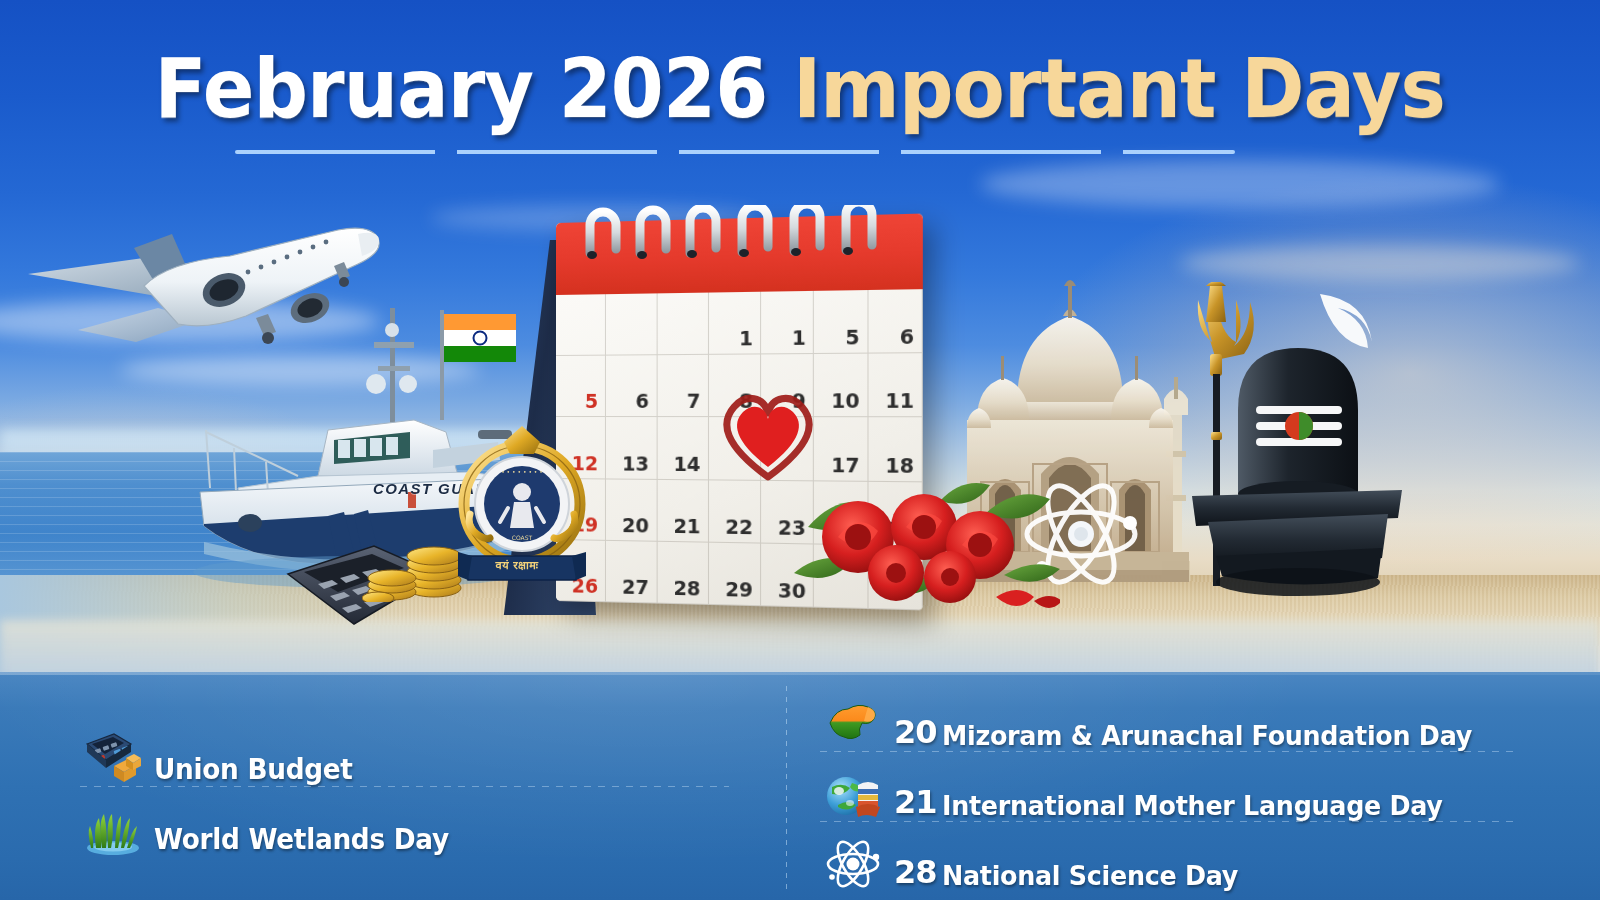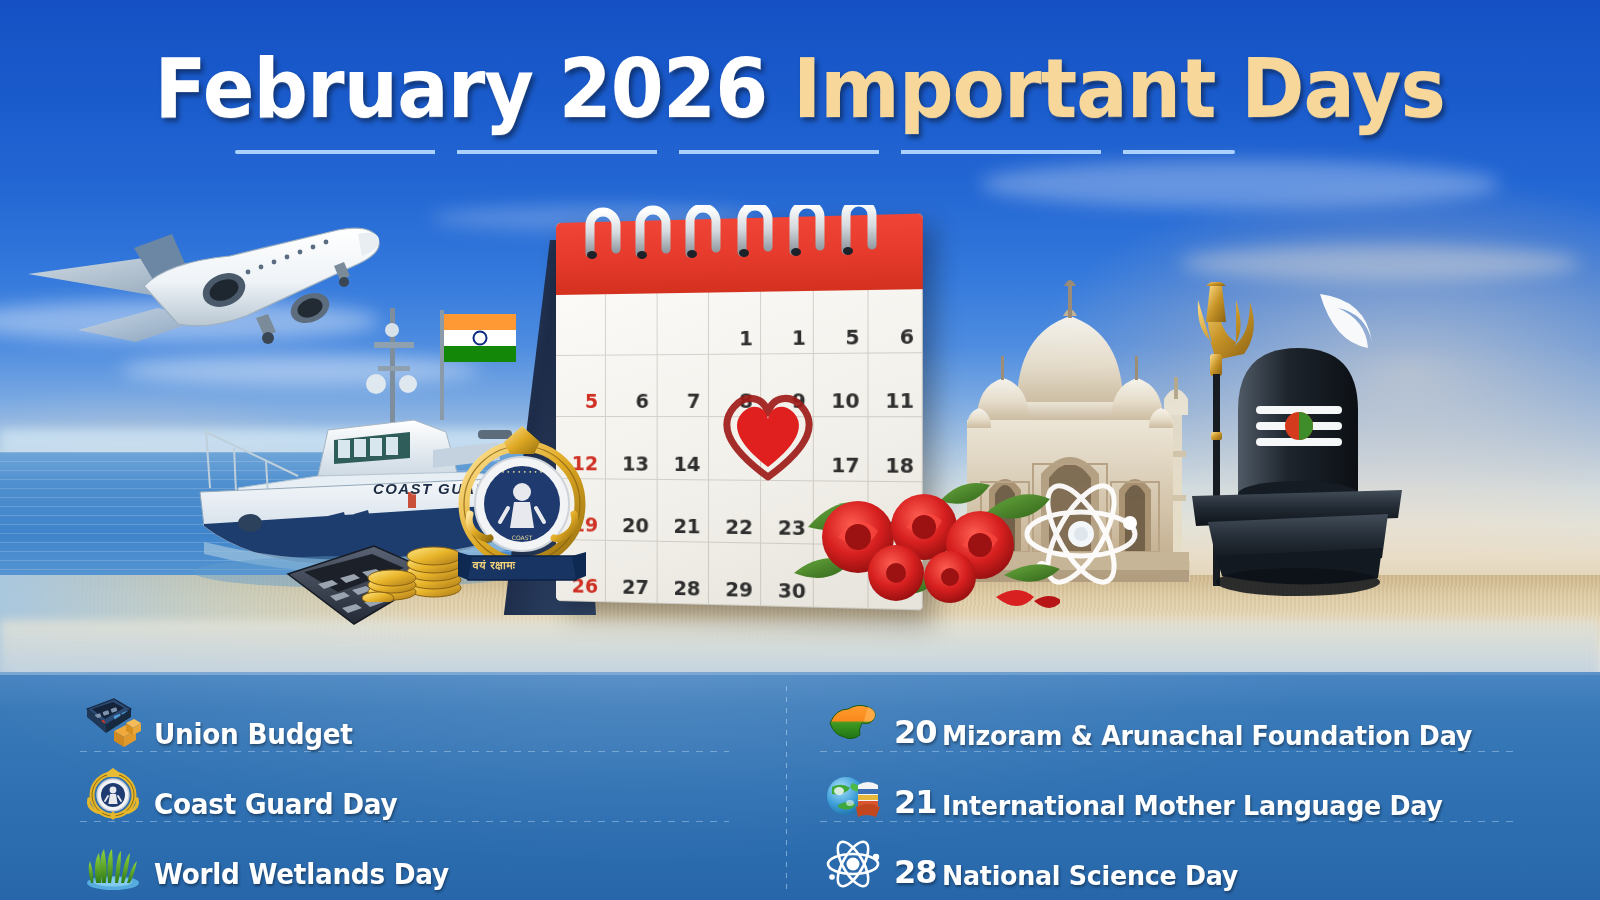--- a/index.html
+++ b/index.html
@@ -131,7 +131,7 @@
   
   .cg-emblem { position:absolute; left:458px; top:418px; width:128px; height:180px; z-index:33; }
   .cg-banner-text {
-    position:absolute; left:435px; top:557px; width:118px; text-align:center;
+    position:absolute; left:458px; top:557px; width:118px; text-align:center;
     color:#f3d27a; font-size:11px; font-weight:700; z-index:34;
     font-family:"DejaVu Sans", sans-serif;
     letter-spacing:.4px;

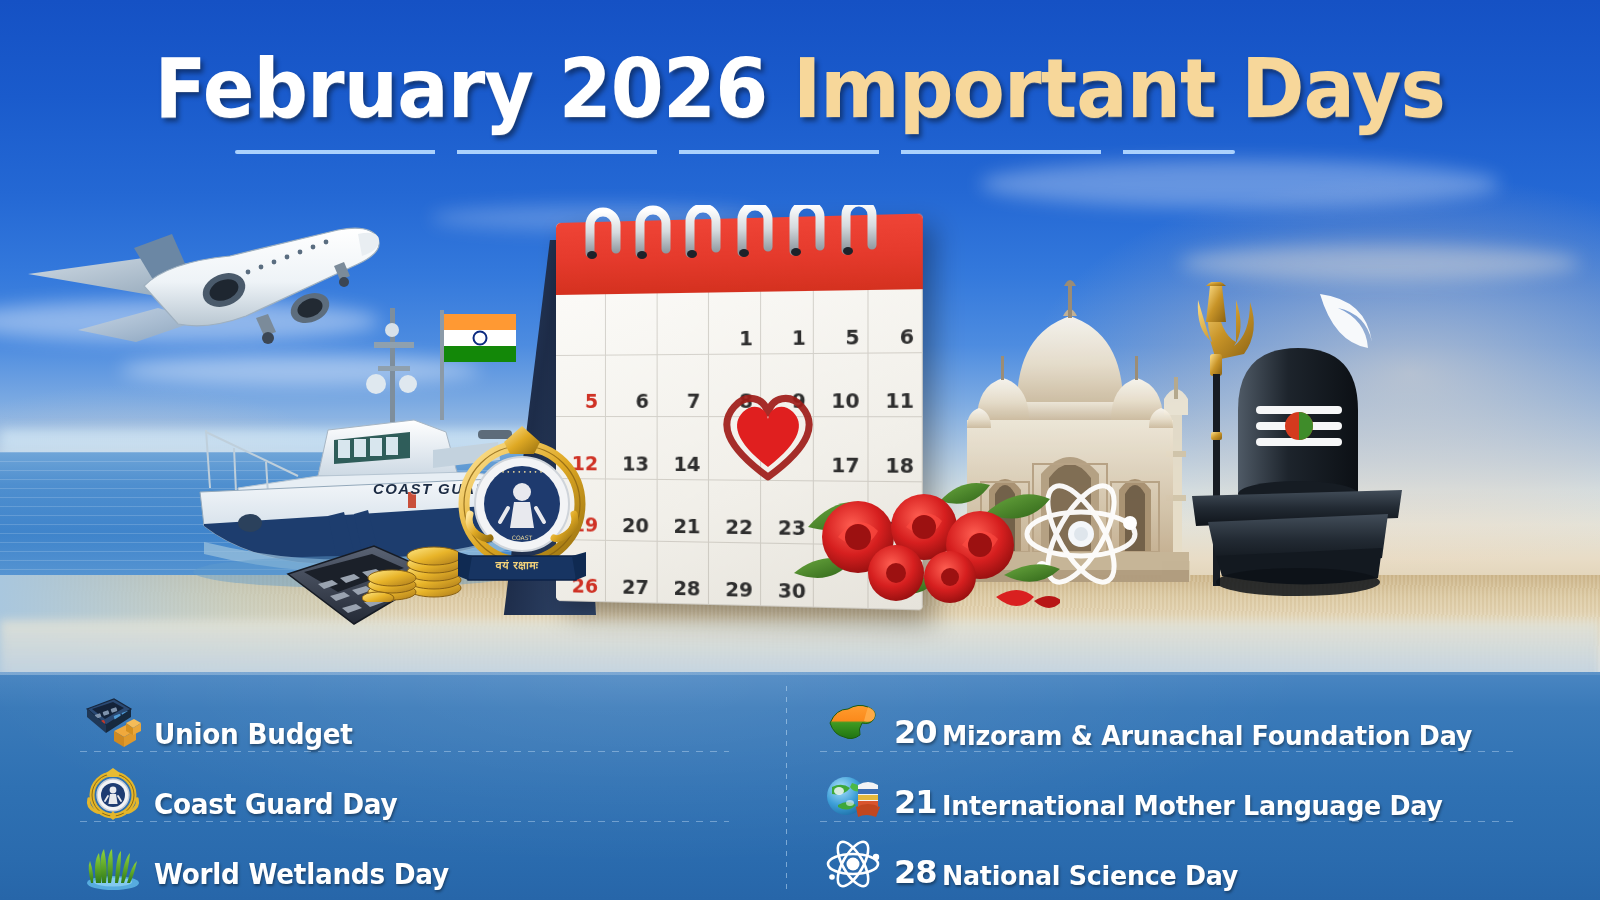--- a/index.html
+++ b/index.html
@@ -811,22 +811,6 @@
       </div>
       <div class="evrow">
         <div class="ev-icon"><svg viewBox="0 0 58 54" width="58" height="54">
-    <circle cx="29" cy="28" r="21" fill="none" stroke="#e3b62c" stroke-width="5"></circle>
-    <circle cx="29" cy="28" r="21" fill="none" stroke="#8e6a10" stroke-width="1"></circle>
-    <circle cx="29" cy="28" r="16" fill="#f2f3f5" stroke="#c9ced6" stroke-width="1.4"></circle>
-    <circle cx="29" cy="28" r="12" fill="#1e3c72"></circle>
-    <ellipse cx="29" cy="23" rx="3.4" ry="3.4" fill="#e8eaee"></ellipse>
-    <path d="M26 27 h6 l1.6 10 h-9.2 z" fill="#e8eaee"></path>
-    <path d="M24 29 l-3 5 M34 29 l3 5" stroke="#e8eaee" stroke-width="1.8" stroke-linecap="round"></path>
-    <path d="M22 6 L29 1 L36 6 L34 10 L24 10 Z" fill="#e7bb33"></path>
-    <path d="M5 32 q-2 8 6 12 q4 2 6 1" stroke="#e3b62c" stroke-width="3.4" fill="none" stroke-linecap="round"></path>
-    <path d="M53 32 q2 8 -6 12 q-4 2 -6 1" stroke="#e3b62c" stroke-width="3.4" fill="none" stroke-linecap="round"></path>
-    <path d="M29 44 q-6 6 0 9 q6 -3 0 -9 z" fill="#e3b62c"></path>
-  </svg></div>
-        <div class="ev-label">Coast Guard Day</div>
-      </div>
-      <div class="evrow">
-        <div class="ev-icon"><svg viewBox="0 0 58 54" width="58" height="54">
     <defs>
       <linearGradient id="gr1" x1="0" y1="1" x2="0" y2="0">
         <stop offset="0" stop-color="#2f7a18"></stop>

